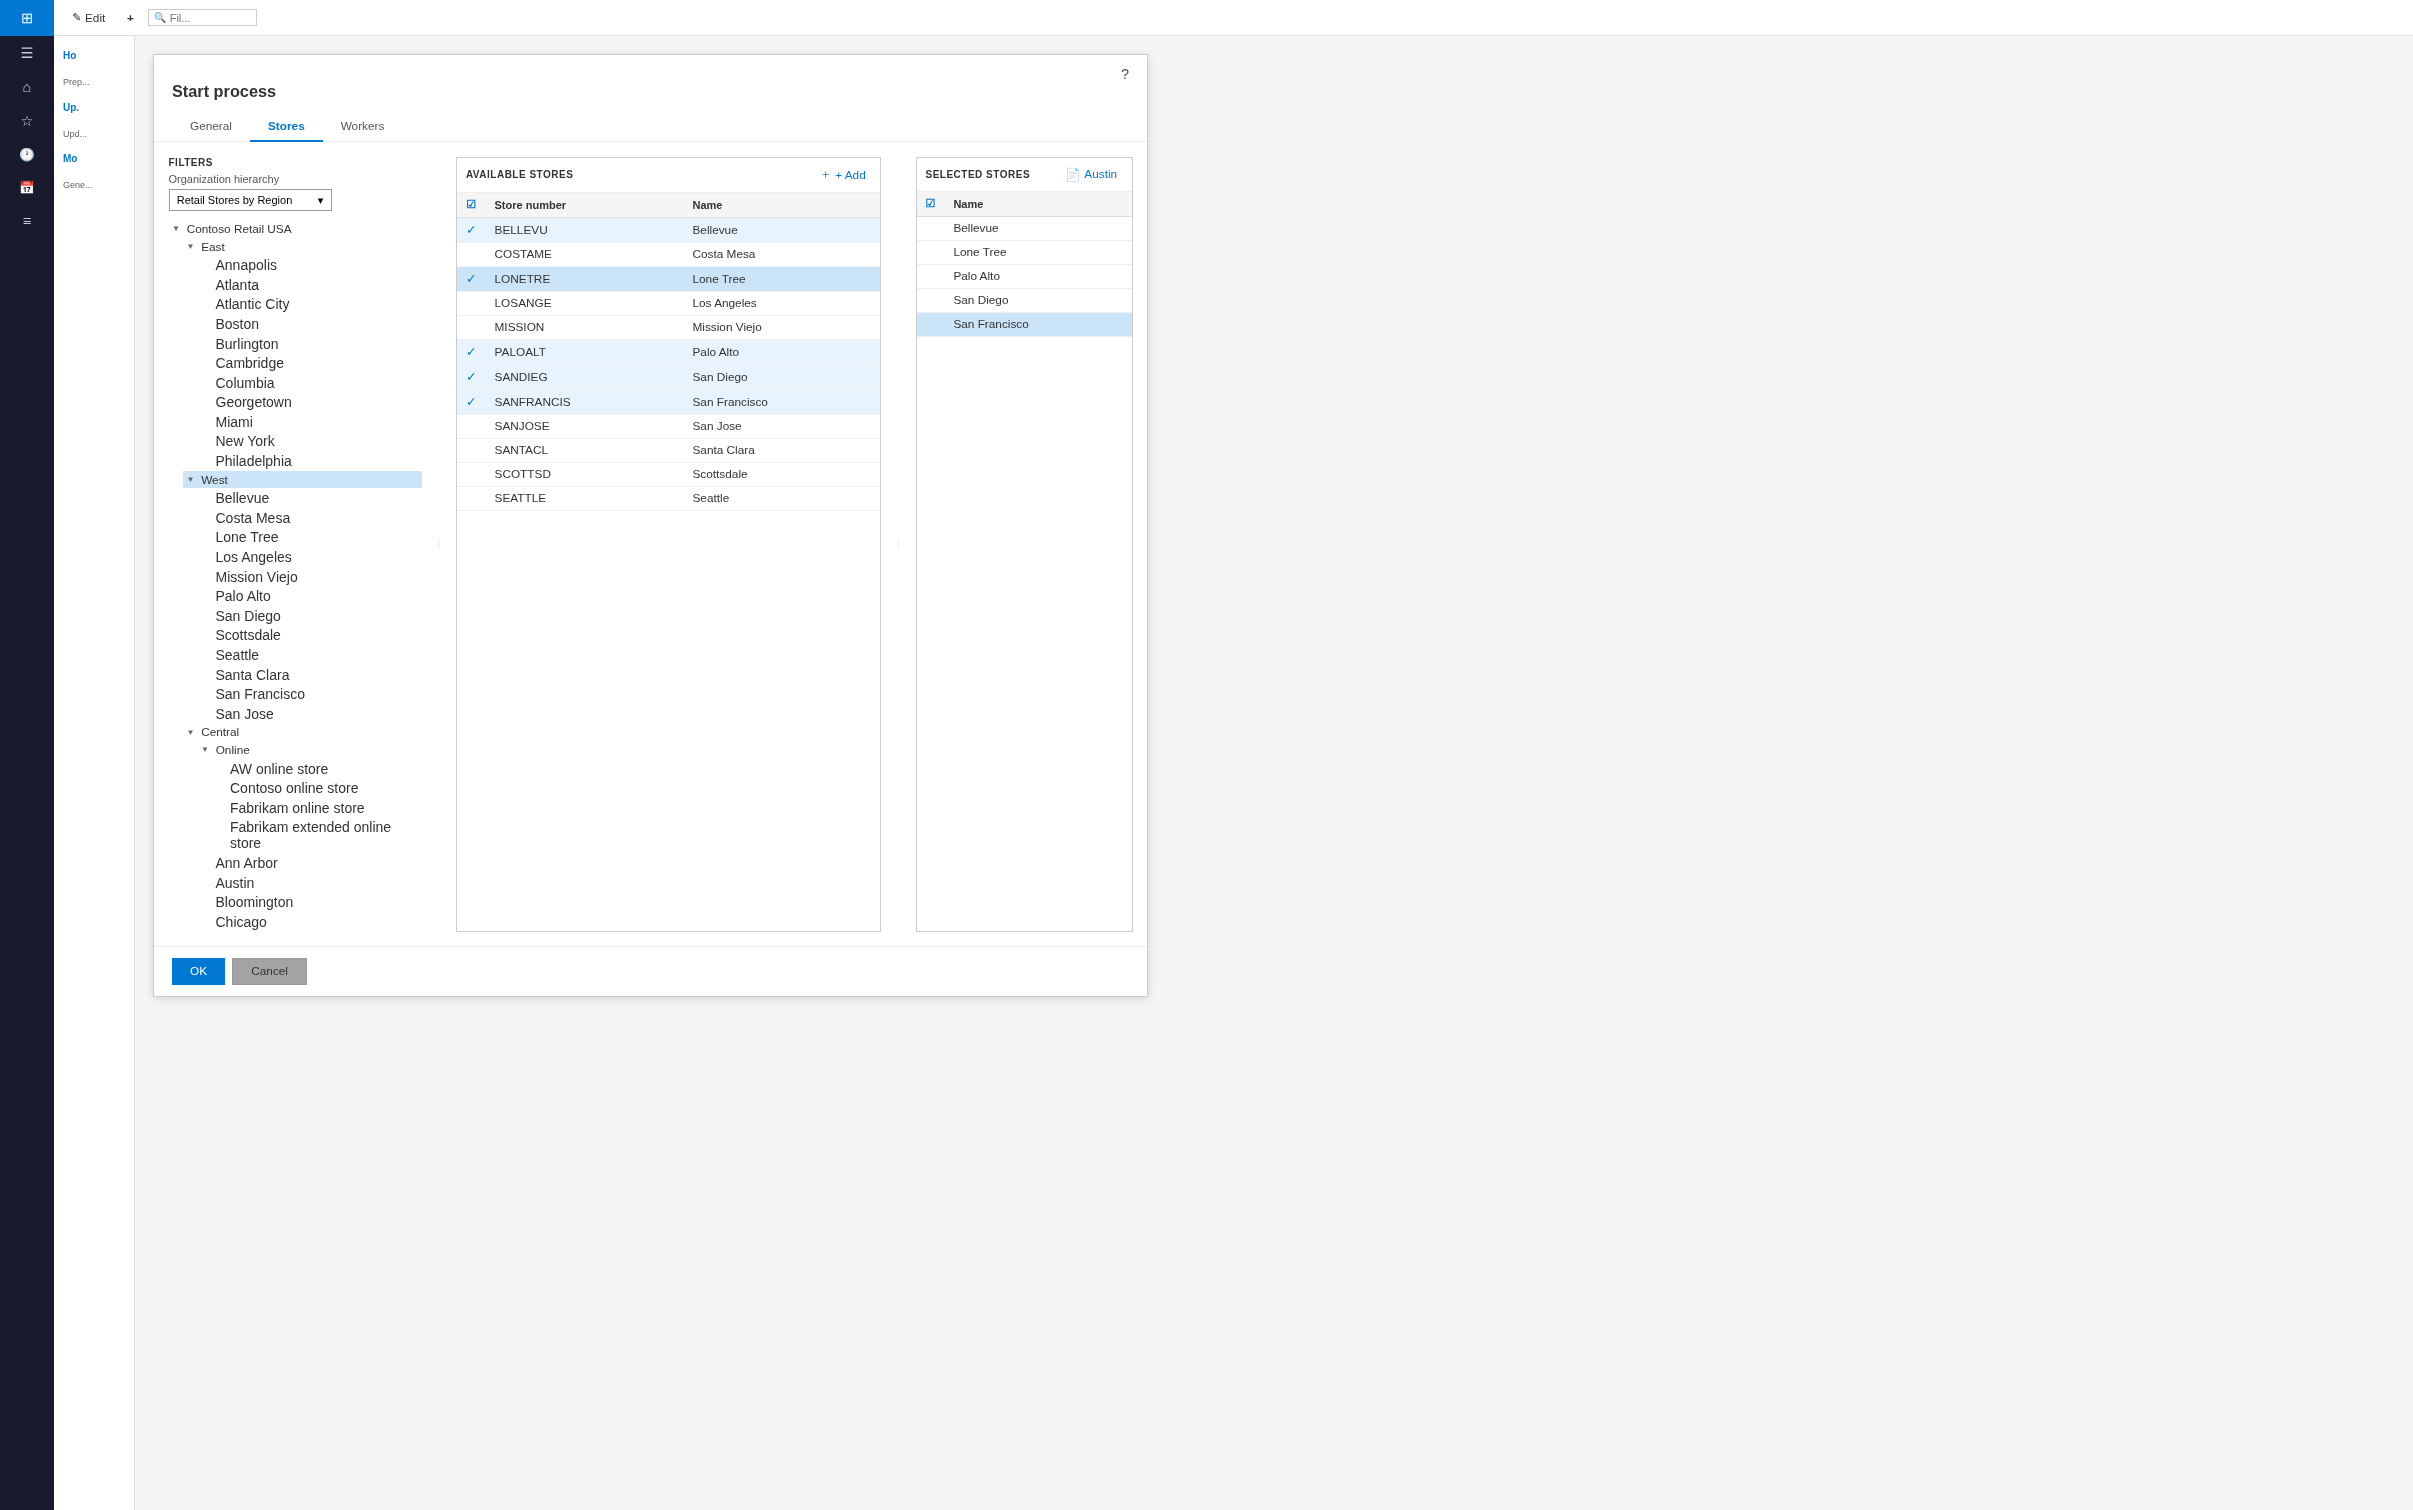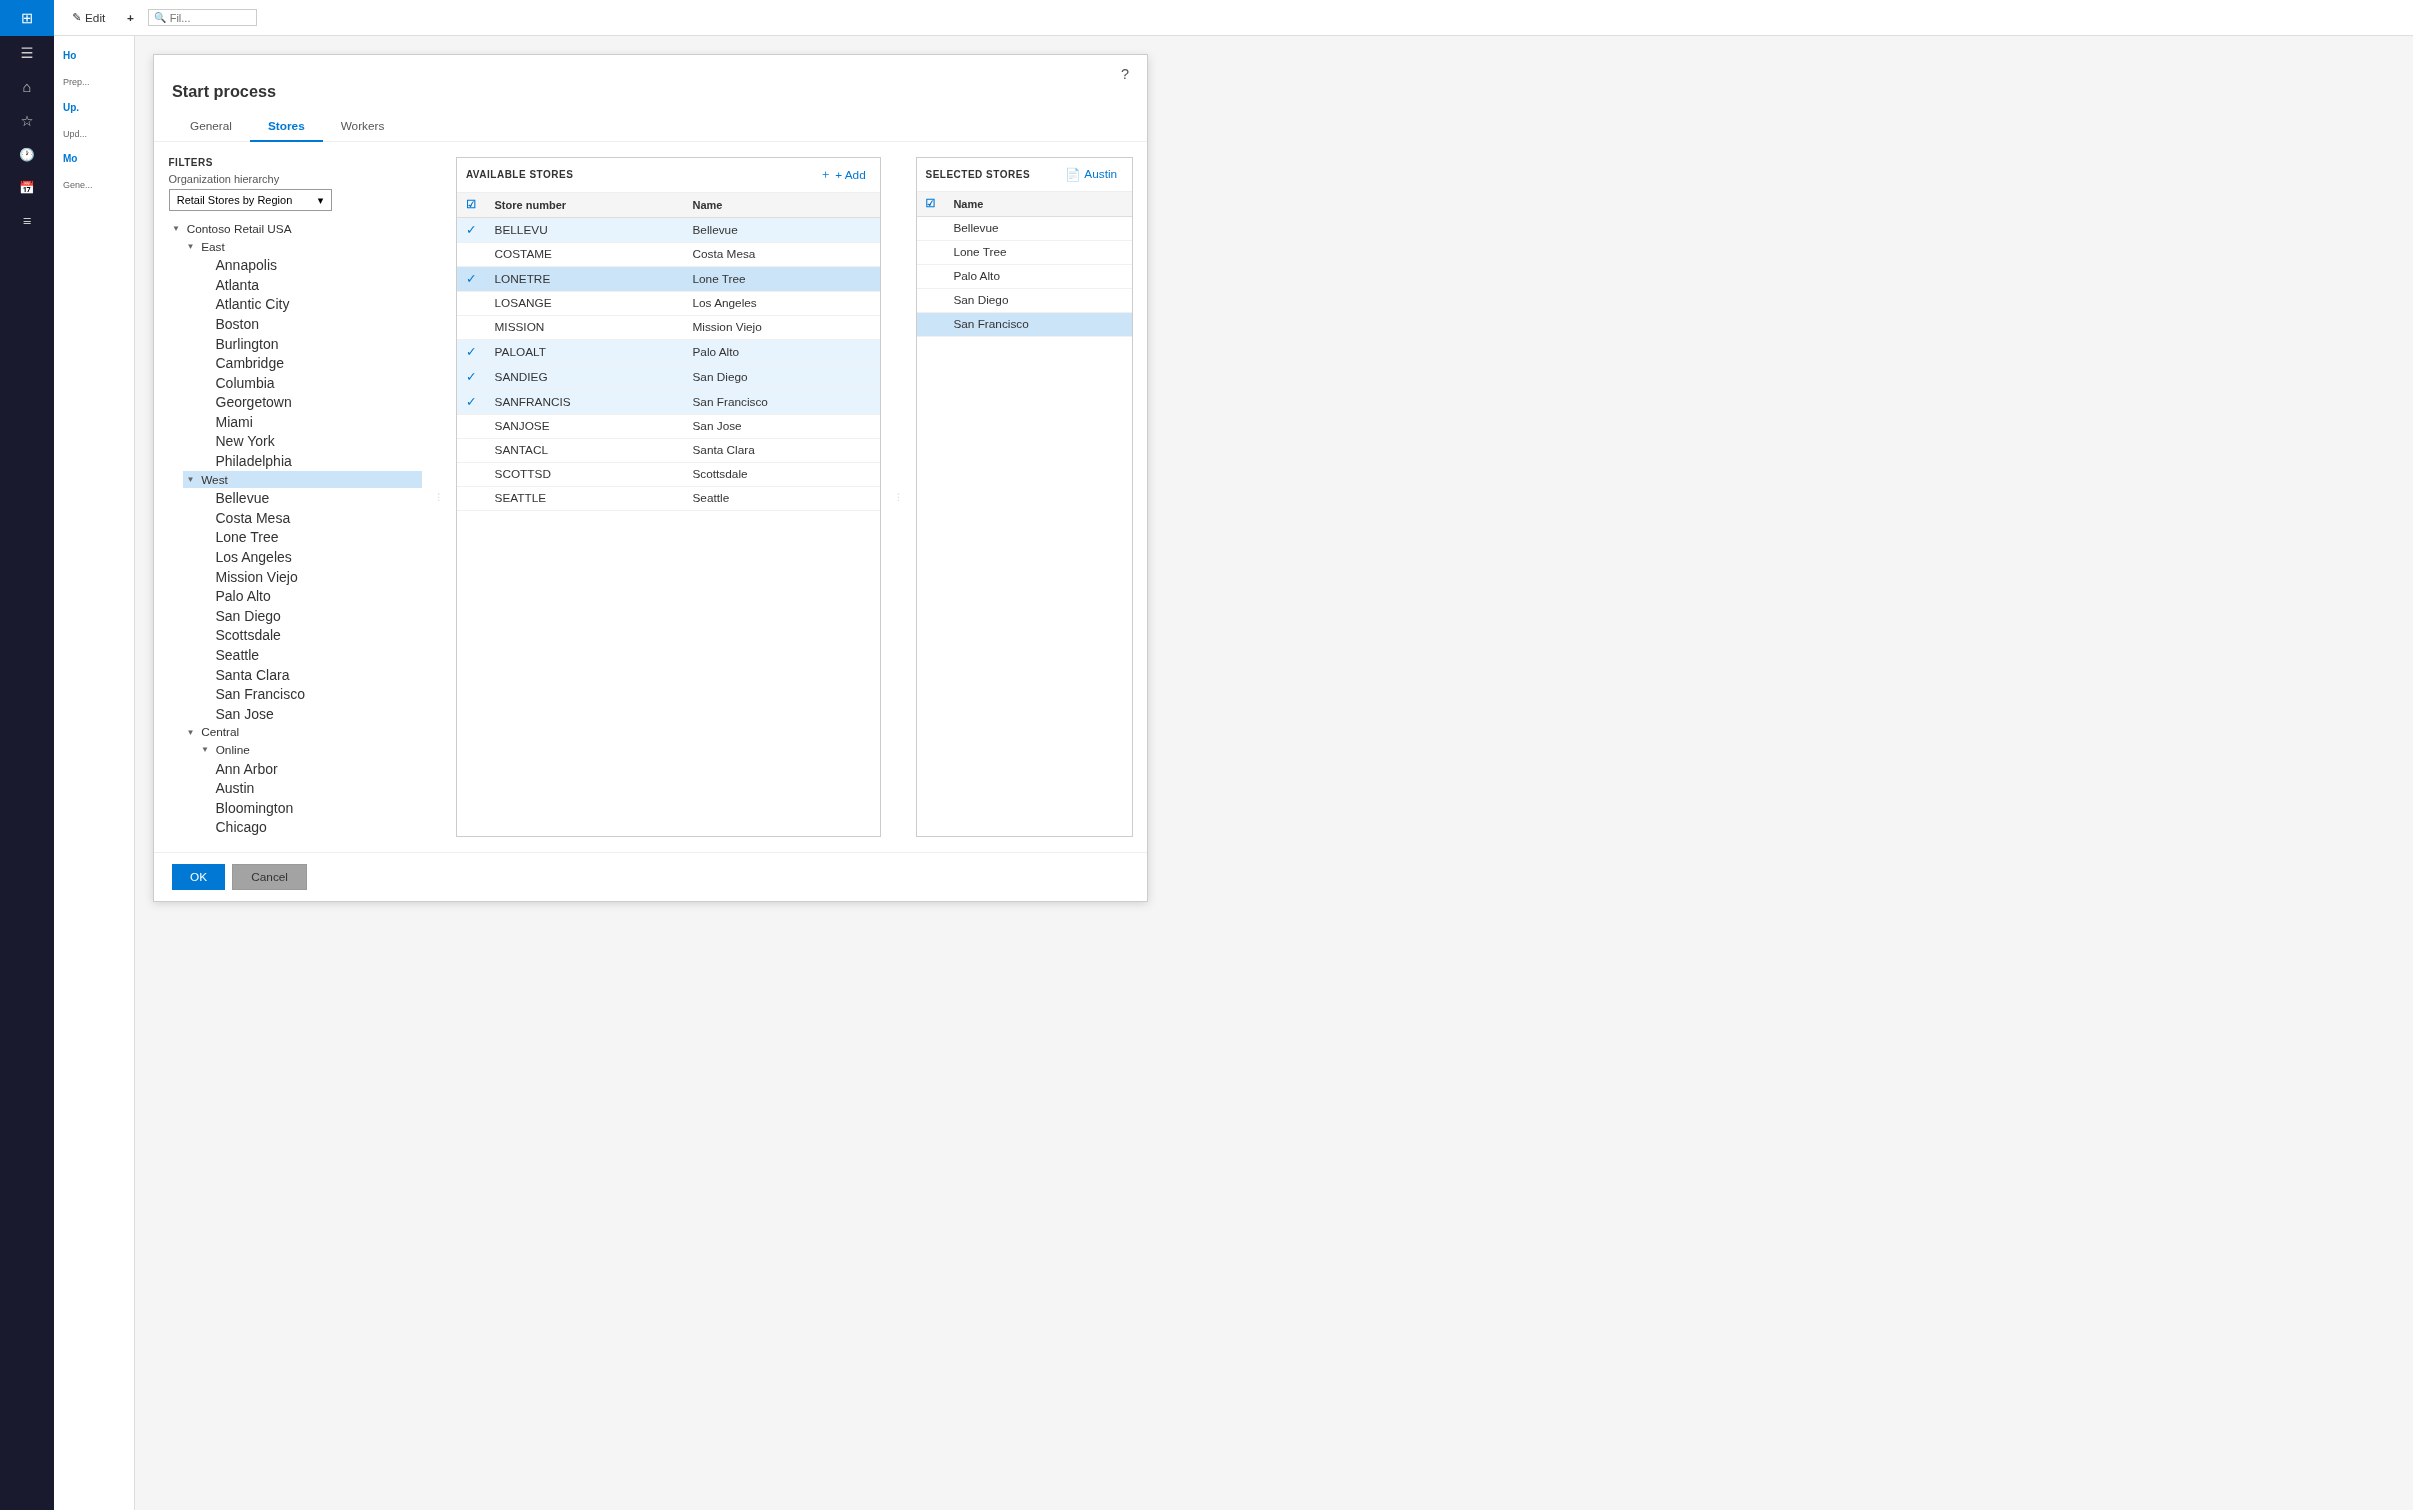--- a/index.html
+++ b/index.html
@@ -531,6 +531,12 @@
                       <div class="tree-node-label">
                         <span class="tree-toggle">▼</span>
                         <span>Online</span>
+                      </div>
+                      <div class="tree-children">
+                        <div class="tree-leaf">AW online store</div>
+                        <div class="tree-leaf">Contoso online store</div>
+                        <div class="tree-leaf">Fabrikam online store</div>
+                        <div class="tree-leaf">Fabrikam extended online store</div>
                       </div>
                     </div>
                     <div class="tree-leaf">Ann Arbor</div>

